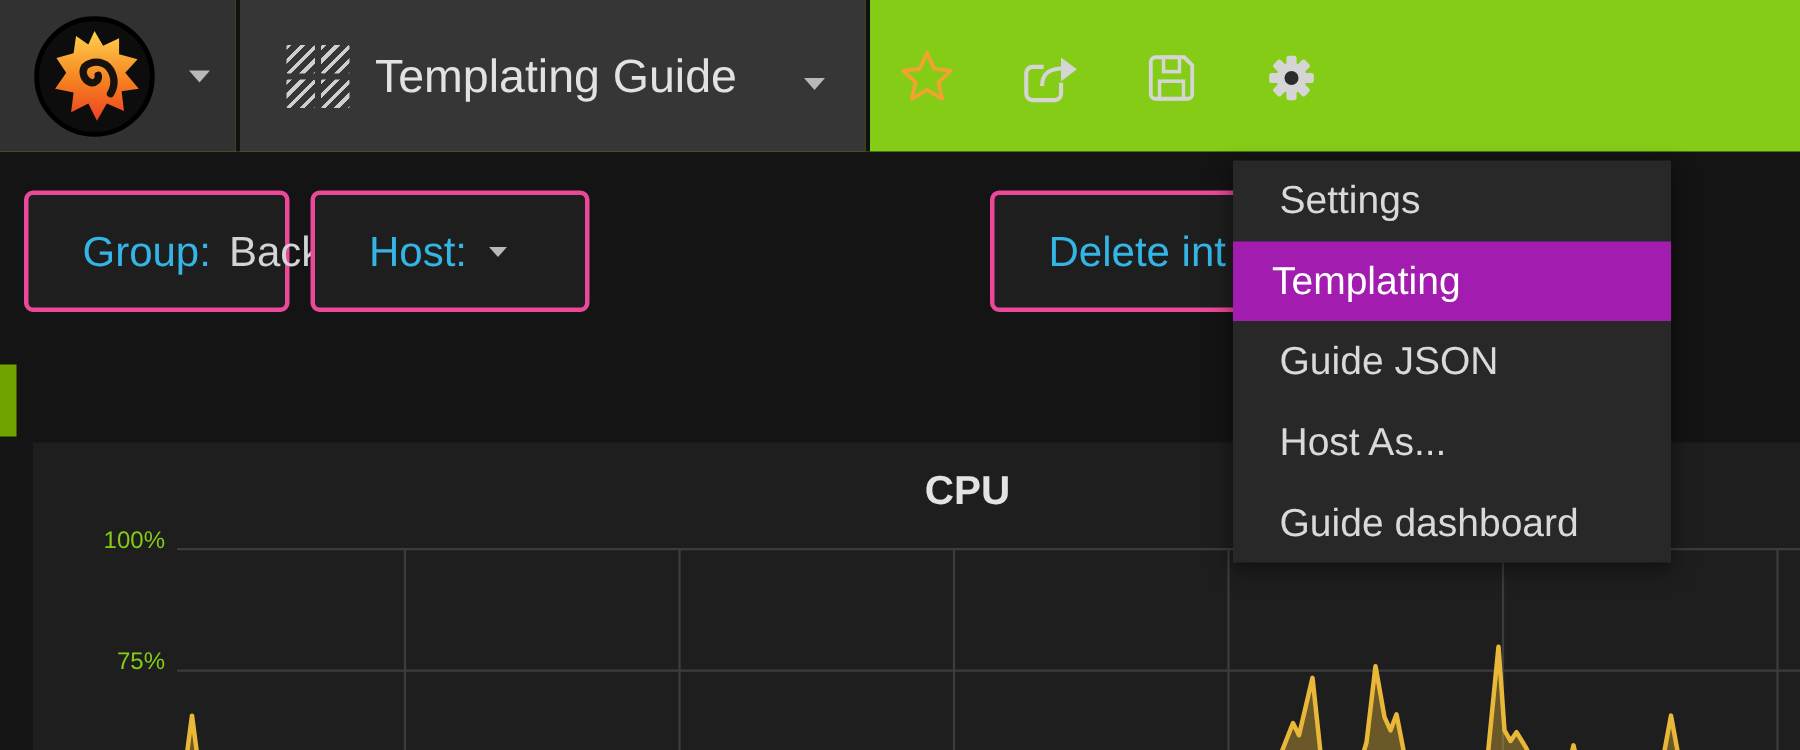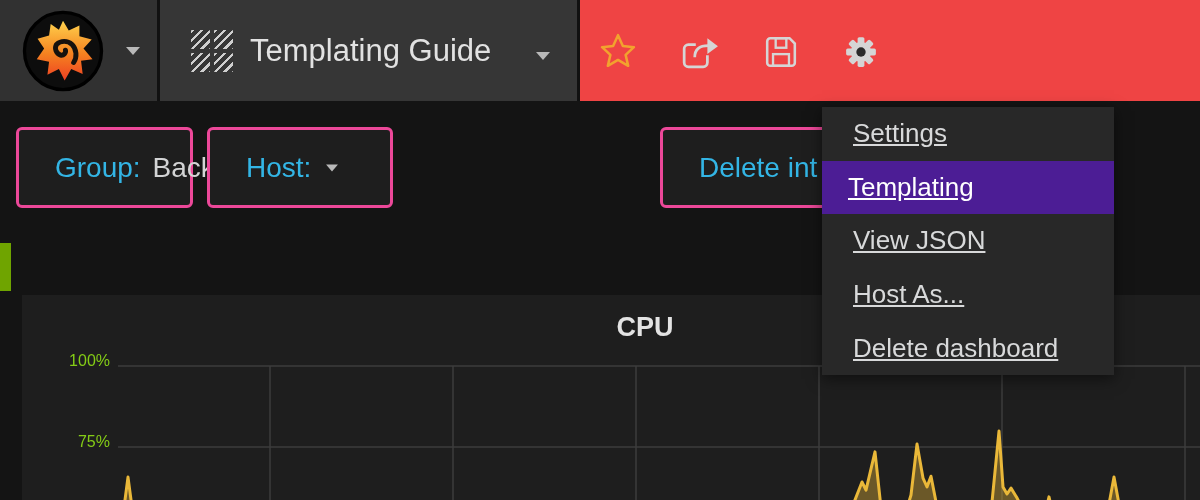--- a/index.html
+++ b/index.html
@@ -10,7 +10,7 @@
     -webkit-font-smoothing:antialiased;
   }
   
-  .navbar{position:absolute;left:0;top:0;width:1200px;height:101px;background:#ef4444;}
+  .navbar{position:absolute;left:0;top:0;width:1200px;height:101px;background:#84cc16;}
   .nav-logo-section{position:absolute;left:0;top:0;width:157px;height:101px;background:#313131;}
   .nav-title-section{position:absolute;left:160px;top:0;width:417px;height:101px;background:#363636;}
   .nav-divider{position:absolute;top:0;width:3px;height:101px;background:#111;}

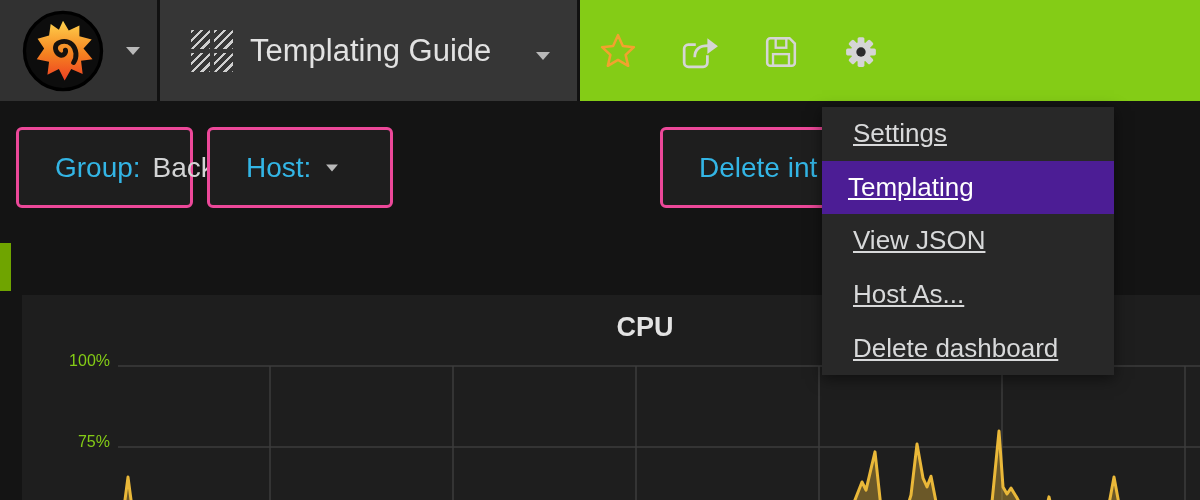--- a/index.html
+++ b/index.html
@@ -46,7 +46,7 @@
   }
   .menu-item{
     height:53.6px;display:flex;align-items:center;padding-left:31px;
-    font-size:26px;color:#d8d9da;cursor:pointer;text-decoration:underline;
+    font-size:26px;color:#d8d9da;cursor:pointer;
   }
   .menu-item.active{background:#4c1d95;color:#fff;padding-left:26px;}
 </style>

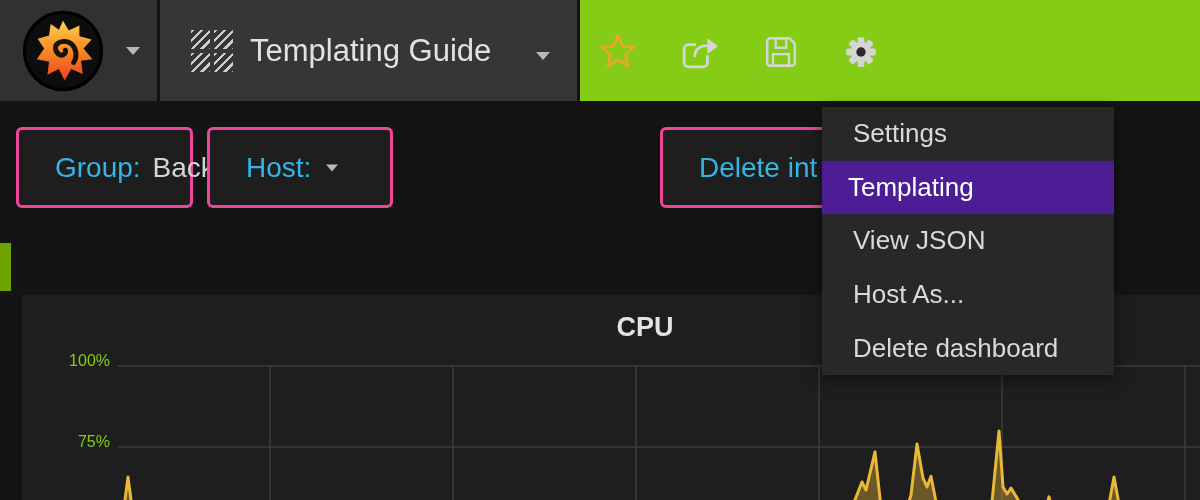--- a/index.html
+++ b/index.html
@@ -48,7 +48,7 @@
     height:53.6px;display:flex;align-items:center;padding-left:31px;
     font-size:26px;color:#d8d9da;cursor:pointer;
   }
-  .menu-item.active{background:#4c1d95;color:#fff;padding-left:26px;}
+  .menu-item.active{background:#a21caf;color:#fff;padding-left:26px;}
 </style>
 </head>
 <body>

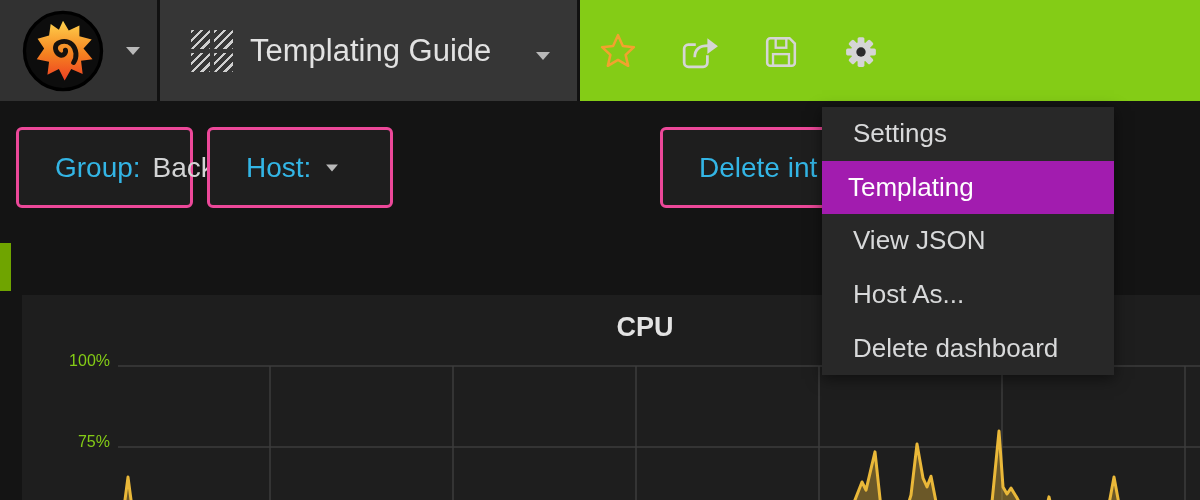--- a/index.html
+++ b/index.html
@@ -159,7 +159,7 @@
 <div class="menu">
   <div class="menu-item">Settings</div>
   <div class="menu-item active">Templating</div>
-  <div class="menu-item">View JSON</div>
+  <div class="menu-item">Guide JSON</div>
   <div class="menu-item">Host As...</div>
   <div class="menu-item">Delete dashboard</div>
 </div>

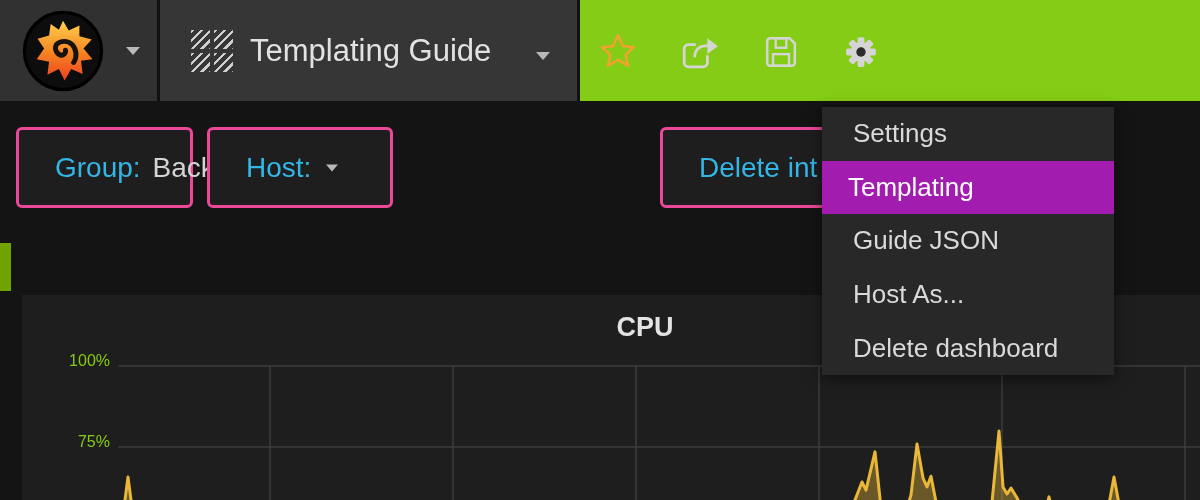--- a/index.html
+++ b/index.html
@@ -161,7 +161,7 @@
   <div class="menu-item active">Templating</div>
   <div class="menu-item">Guide JSON</div>
   <div class="menu-item">Host As...</div>
-  <div class="menu-item">Delete dashboard</div>
+  <div class="menu-item">Guide dashboard</div>
 </div>
 
 </body></html>

